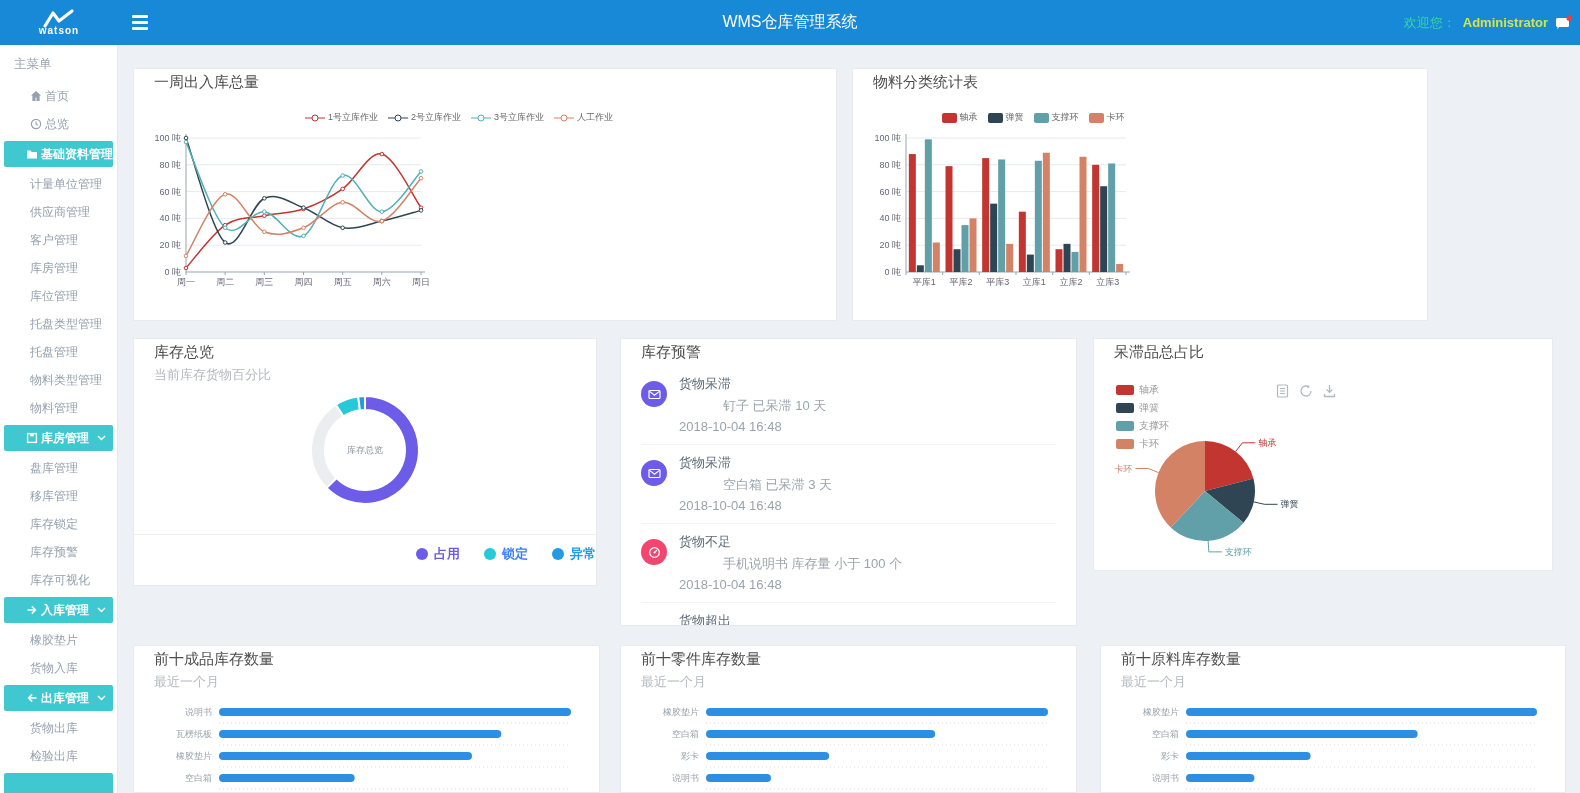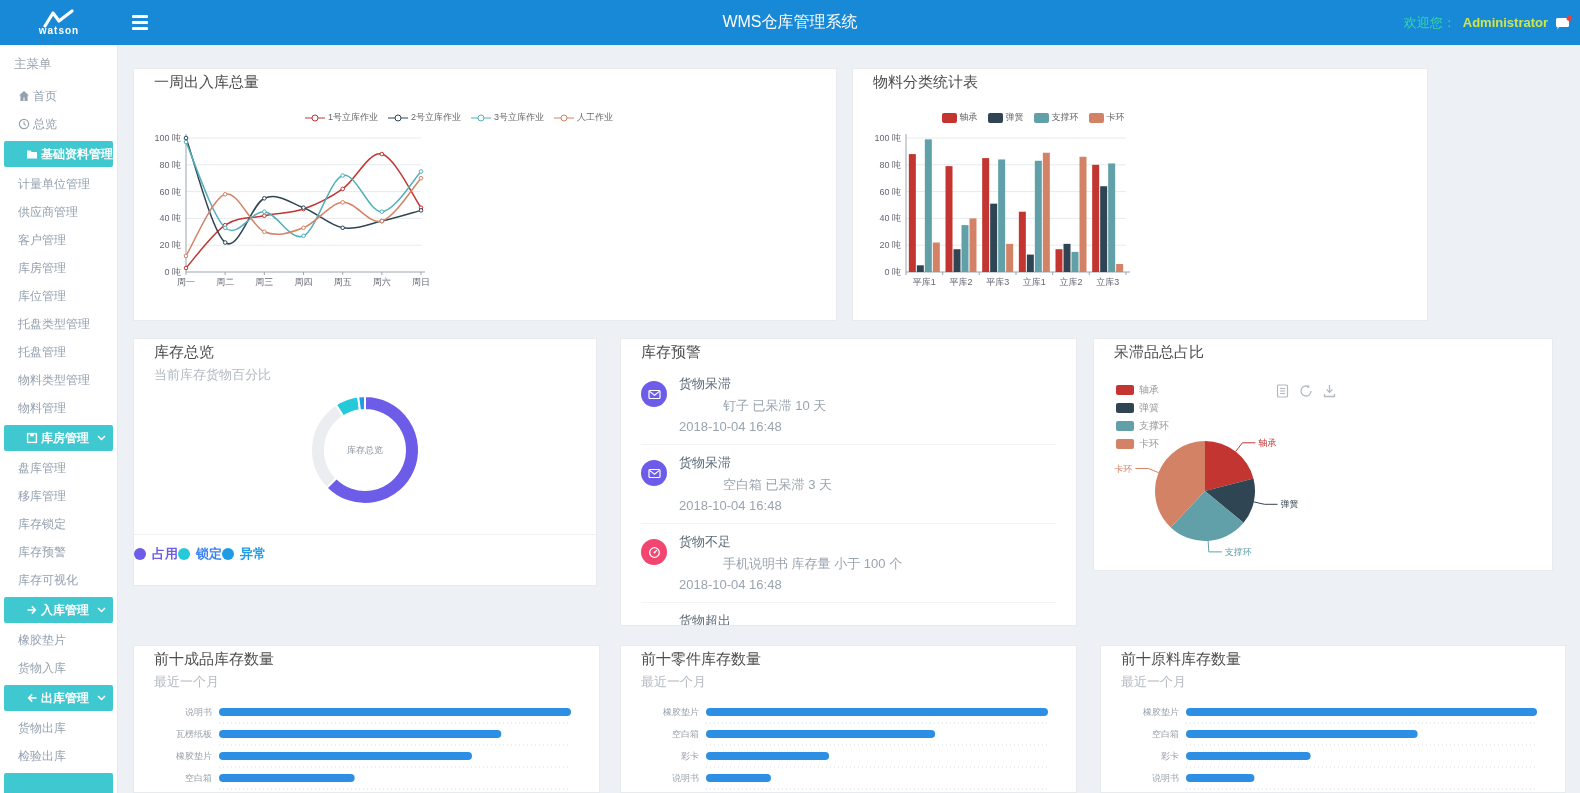--- a/index.html
+++ b/index.html
@@ -22,7 +22,7 @@
   .sidebar{position:absolute;left:0;top:45px;width:118px;bottom:0;background:#fff;border-right:1px solid #e4e9ed;overflow:hidden;font-size:12px;z-index:10}
   .side-section{color:#9aa5b1;padding:11px 0 9px 14px;font-size:12.5px}
   #sidebar-list{list-style:none}
-  .side-item{height:28px;display:flex;align-items:center;padding-left:18px;color:#95a1af;cursor:pointer;white-space:nowrap}
+  .side-item{height:28px;display:flex;align-items:center;padding-left:30px;color:#95a1af;cursor:pointer;white-space:nowrap}
   .side-item .lbl{overflow:hidden}
   .side-item.active{background:#3fc8cf;color:#fff;margin:3px 4px;border-radius:2px;padding-left:22px;height:26px;font-weight:bold}
   .side-icon{margin-right:3px;display:inline-flex;align-items:center}

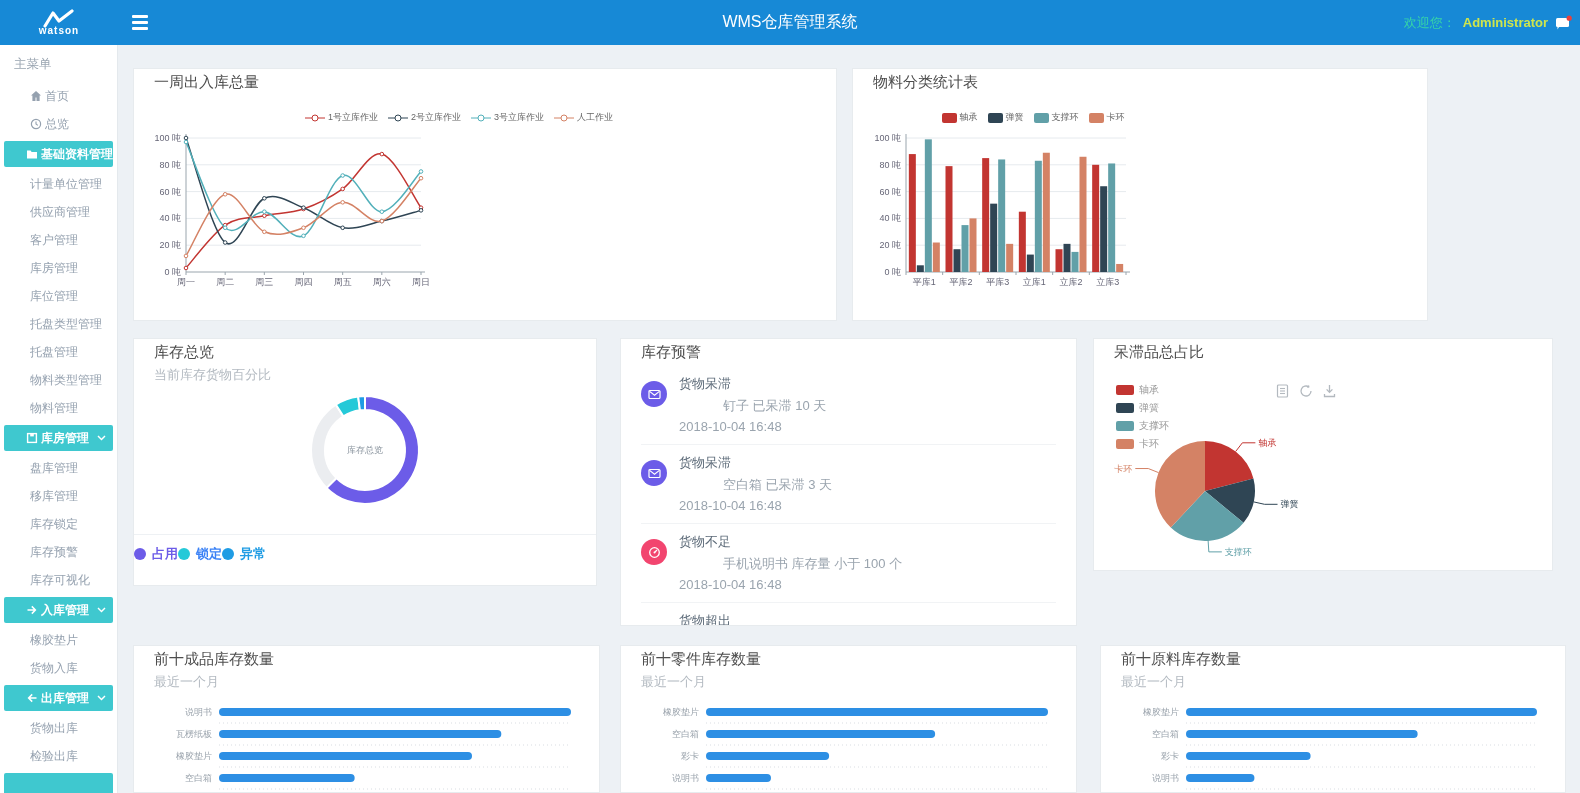--- a/index.html
+++ b/index.html
@@ -53,7 +53,7 @@
   #finished-chart,#parts-chart,#raw-chart{position:absolute;left:15px;top:48px}
 
   .ov-divider{position:absolute;left:0;right:0;top:195px;border-top:1px solid #eef1f4}
-  .ov-legend{position:absolute;left:0;right:0;top:206px;display:flex;justify-content:flex-start;font-size:13px;font-weight:bold}
+  .ov-legend{position:absolute;left:0;right:0;top:206px;display:flex;justify-content:flex-end;gap:24px;font-size:13px;font-weight:bold}
   .ov-item{display:flex;align-items:center;cursor:pointer}
   .ov-item .dot{width:12px;height:12px;border-radius:50%;display:inline-block;margin-right:6px}
 

